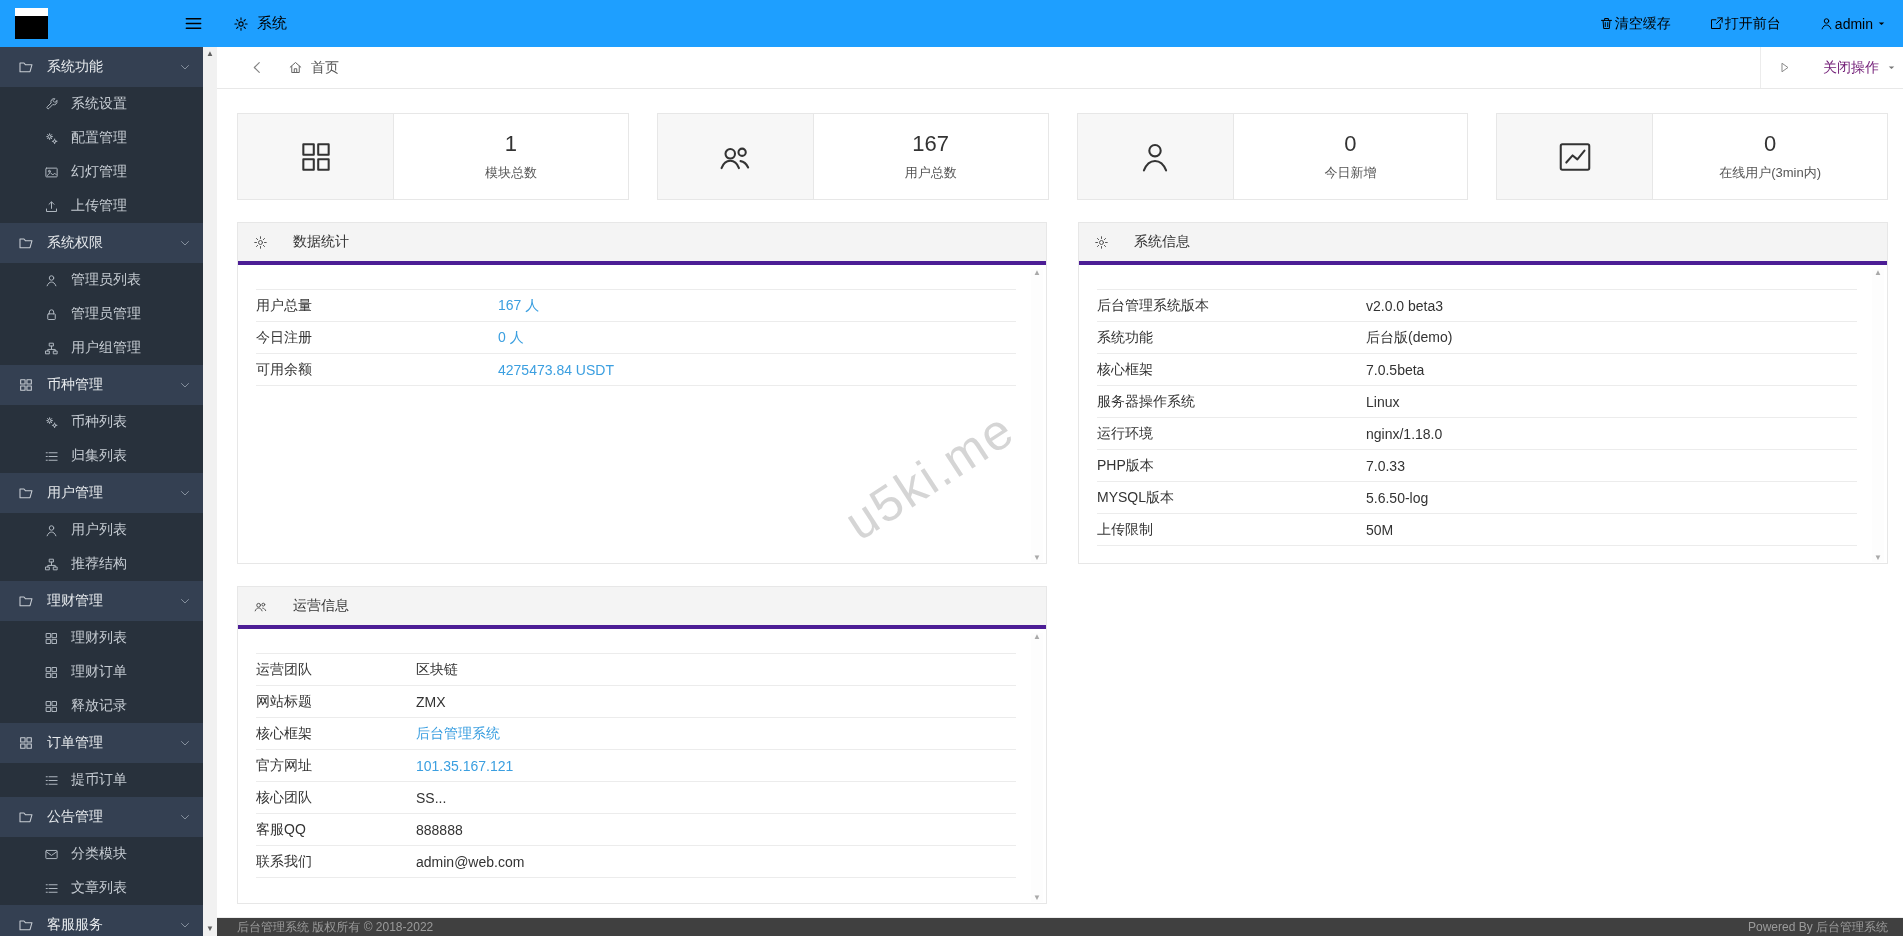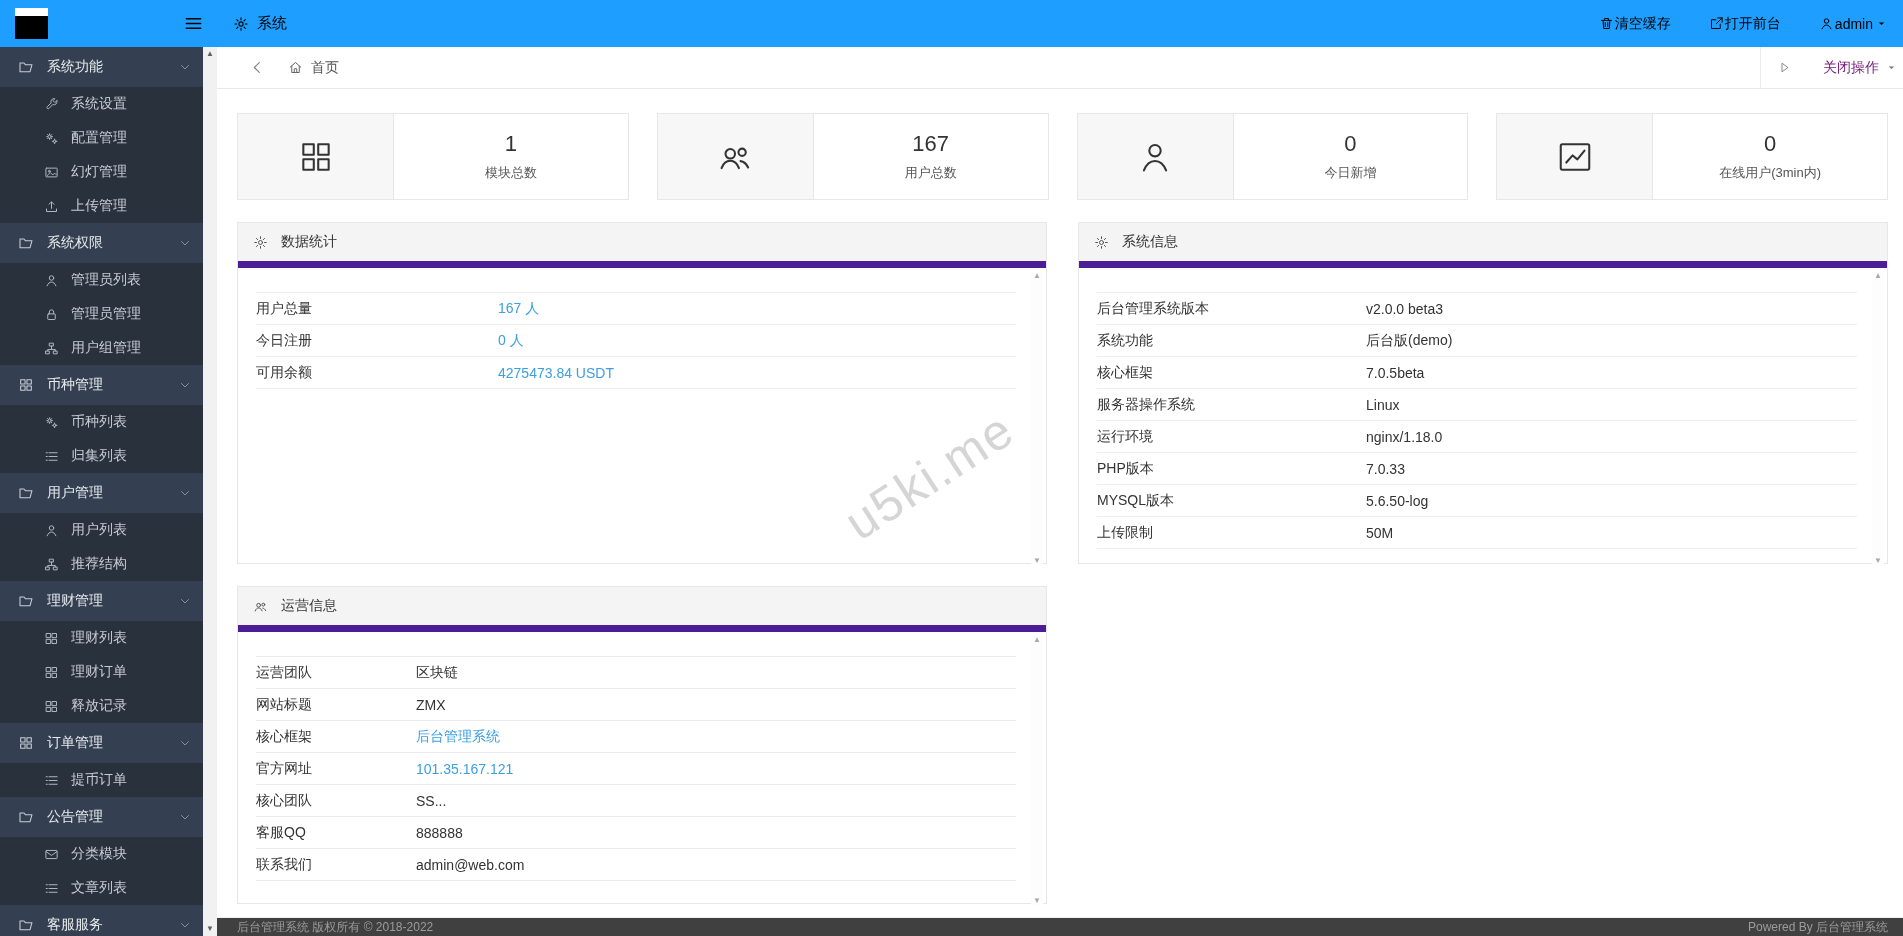--- a/index.html
+++ b/index.html
@@ -63,7 +63,7 @@
   .p-data{height:342px;margin-bottom:22px}
   .p-sys{height:342px}
   .p-op{height:318px}
-  .panel-hd{height:38px;background:#f4f4f4;border-bottom:7px solid #4c1d95;display:flex;align-items:center;gap:13px;padding:0 15px;color:#333}
+  .panel-hd{height:38px;background:#f4f4f4;border-bottom:4px solid #4c1d95;display:flex;align-items:center;gap:25px;padding:0 15px;color:#333}
   .panel-hd .icon{font-size:15px;color:#555}
   .panel-bd{position:relative;height:calc(100% - 39px);padding:24px 30px 0 18px;box-sizing:border-box}
   .rows{border-top:1px solid #ececec}

